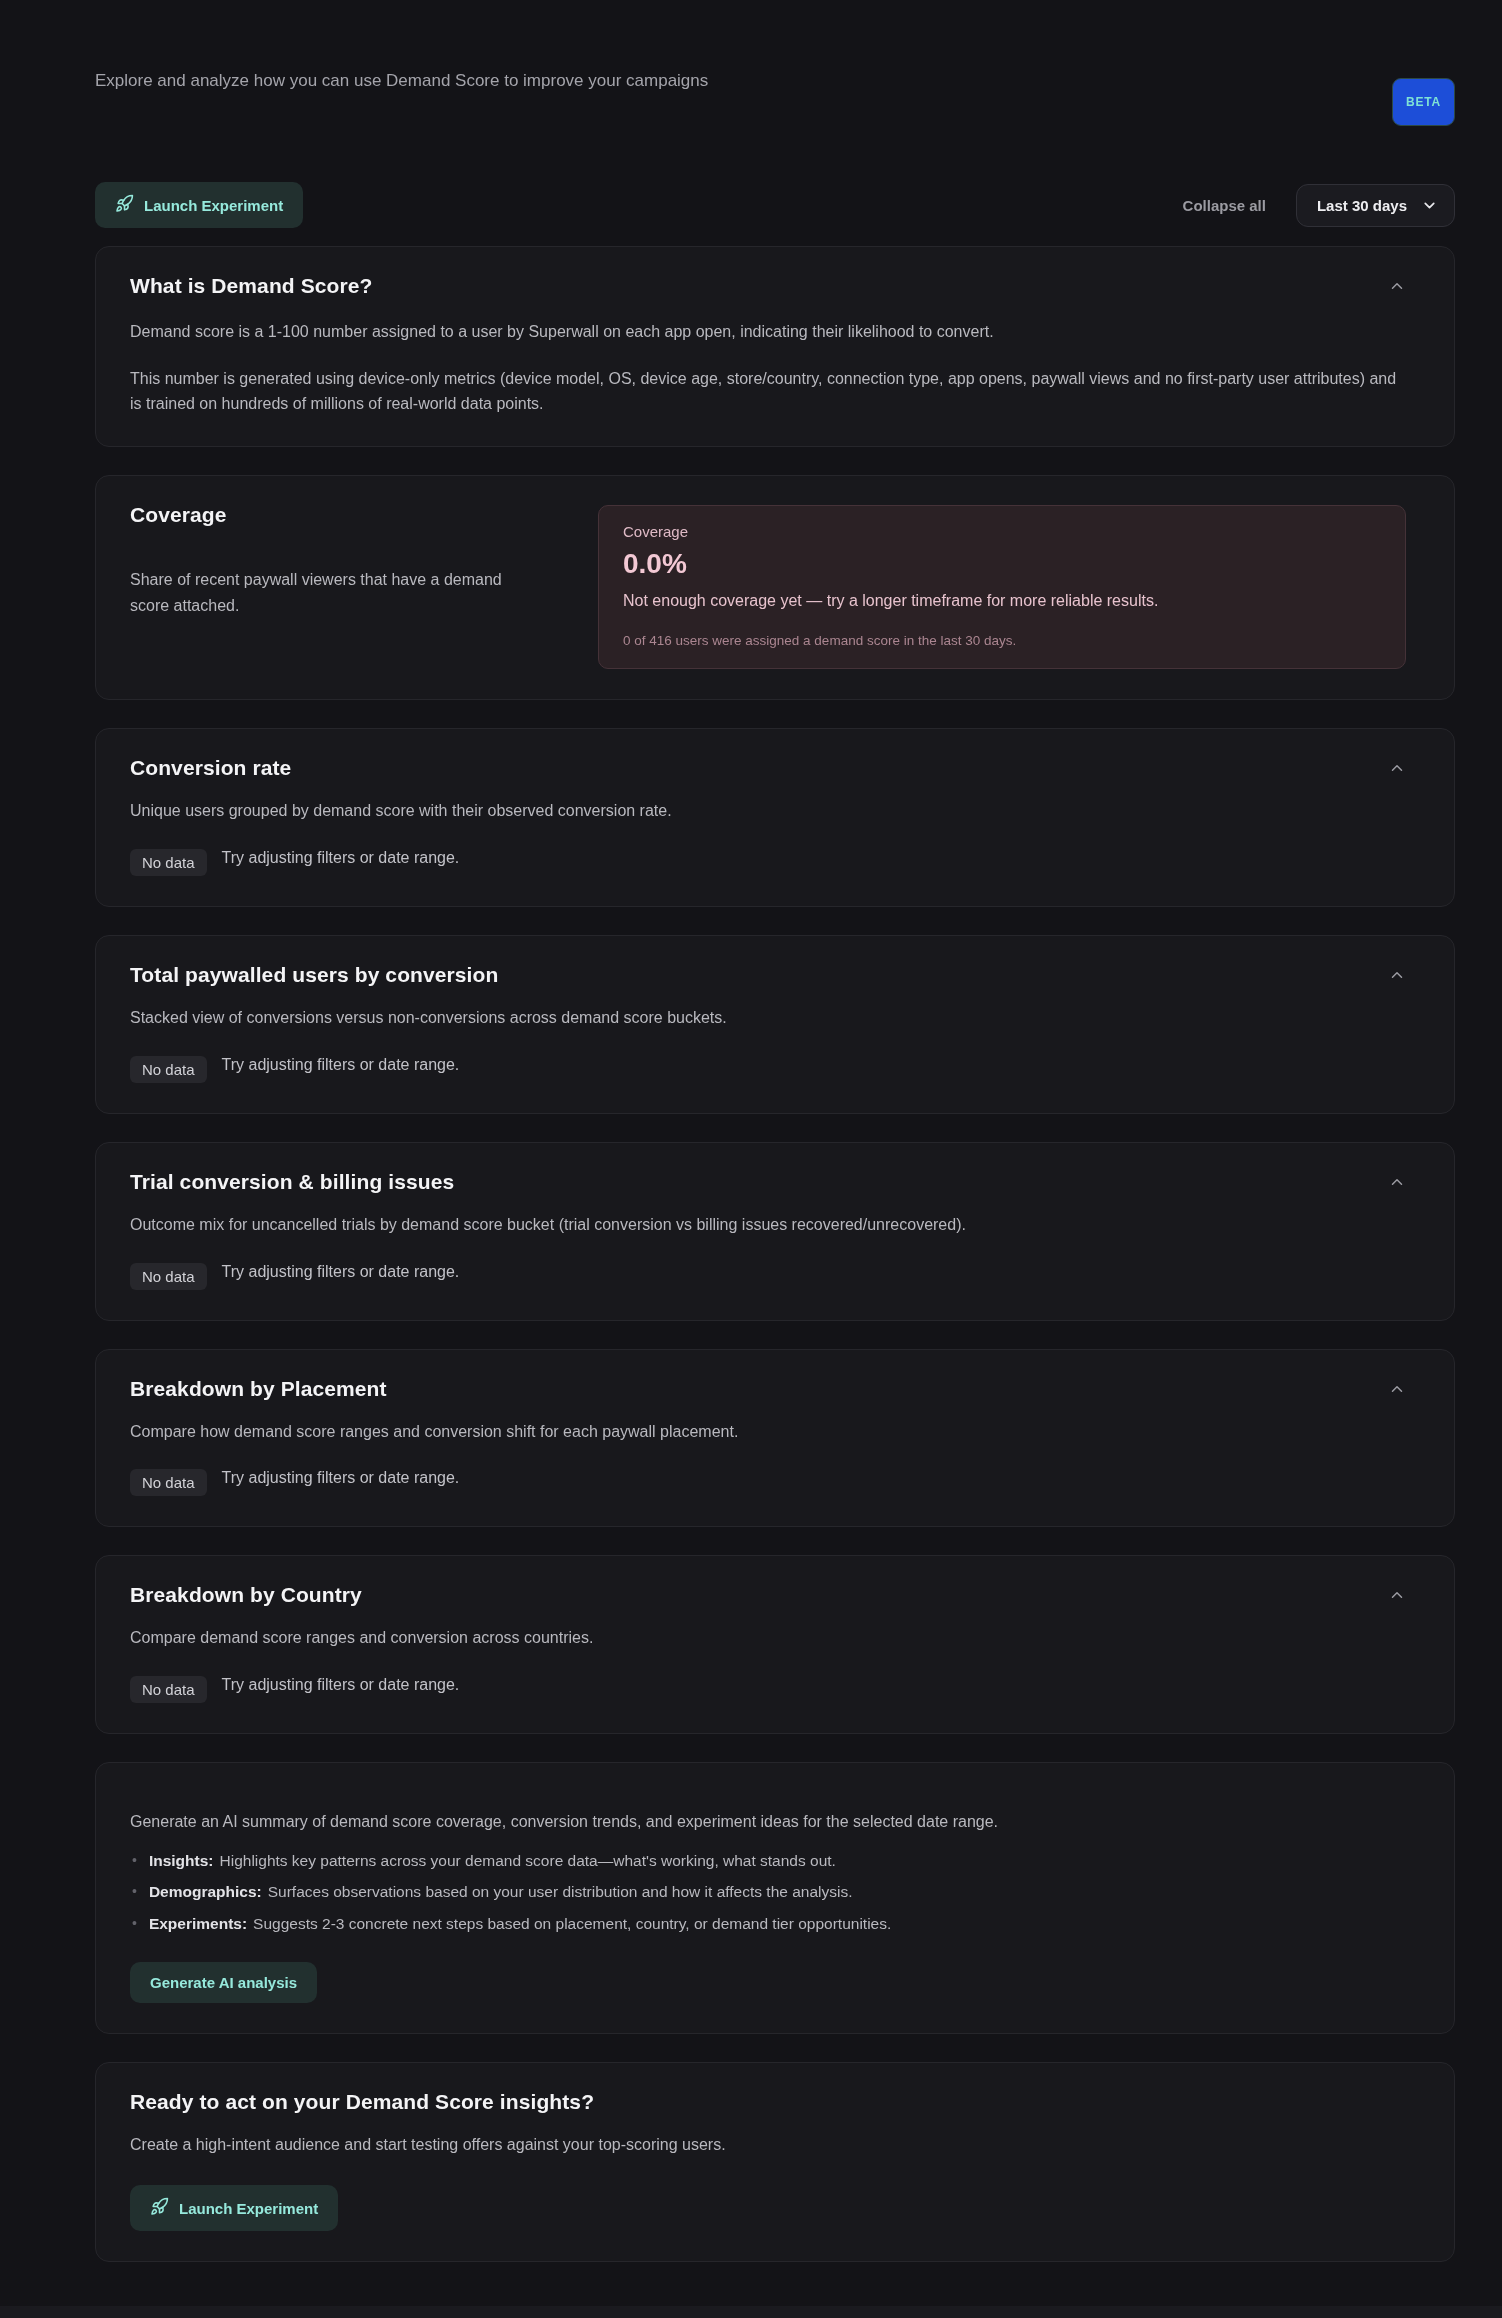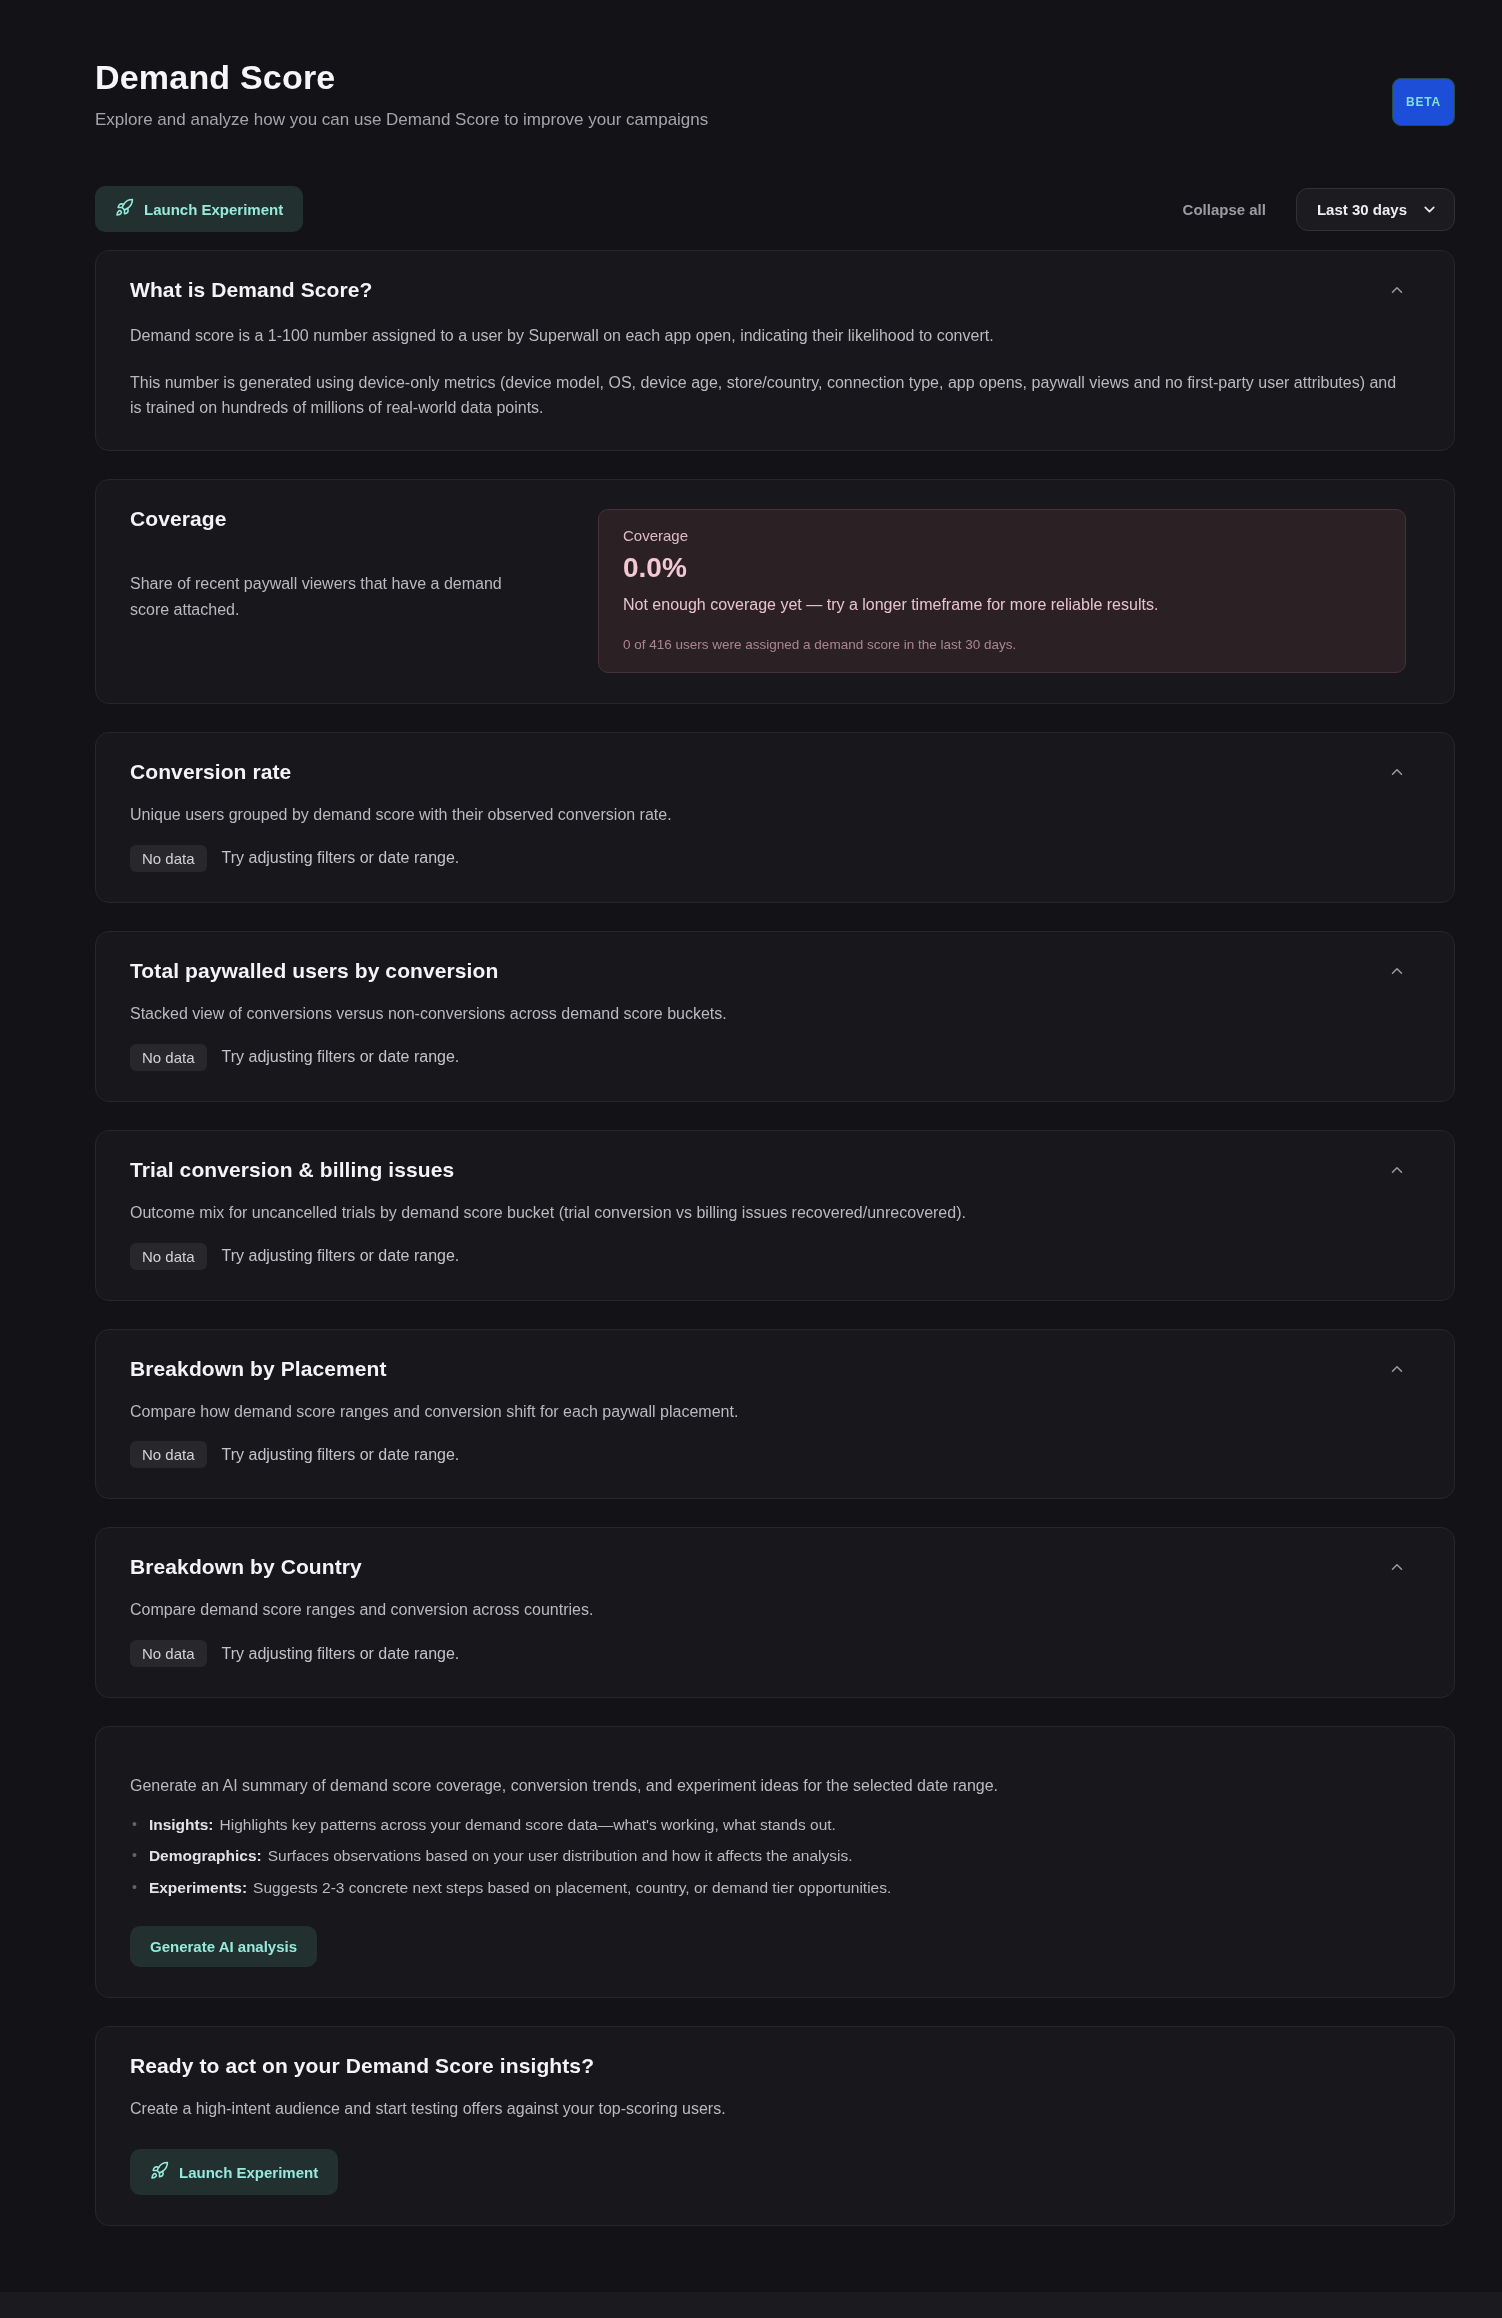--- a/index.html
+++ b/index.html
@@ -106,7 +106,6 @@
 
   <div class="header-row">
     <div>
-      <h1 class="page-title">Demand Score</h1>
       <p class="subtitle">Explore and analyze how you can use Demand Score to improve your campaigns</p>
     </div>
     <span class="beta-badge">BETA</span>

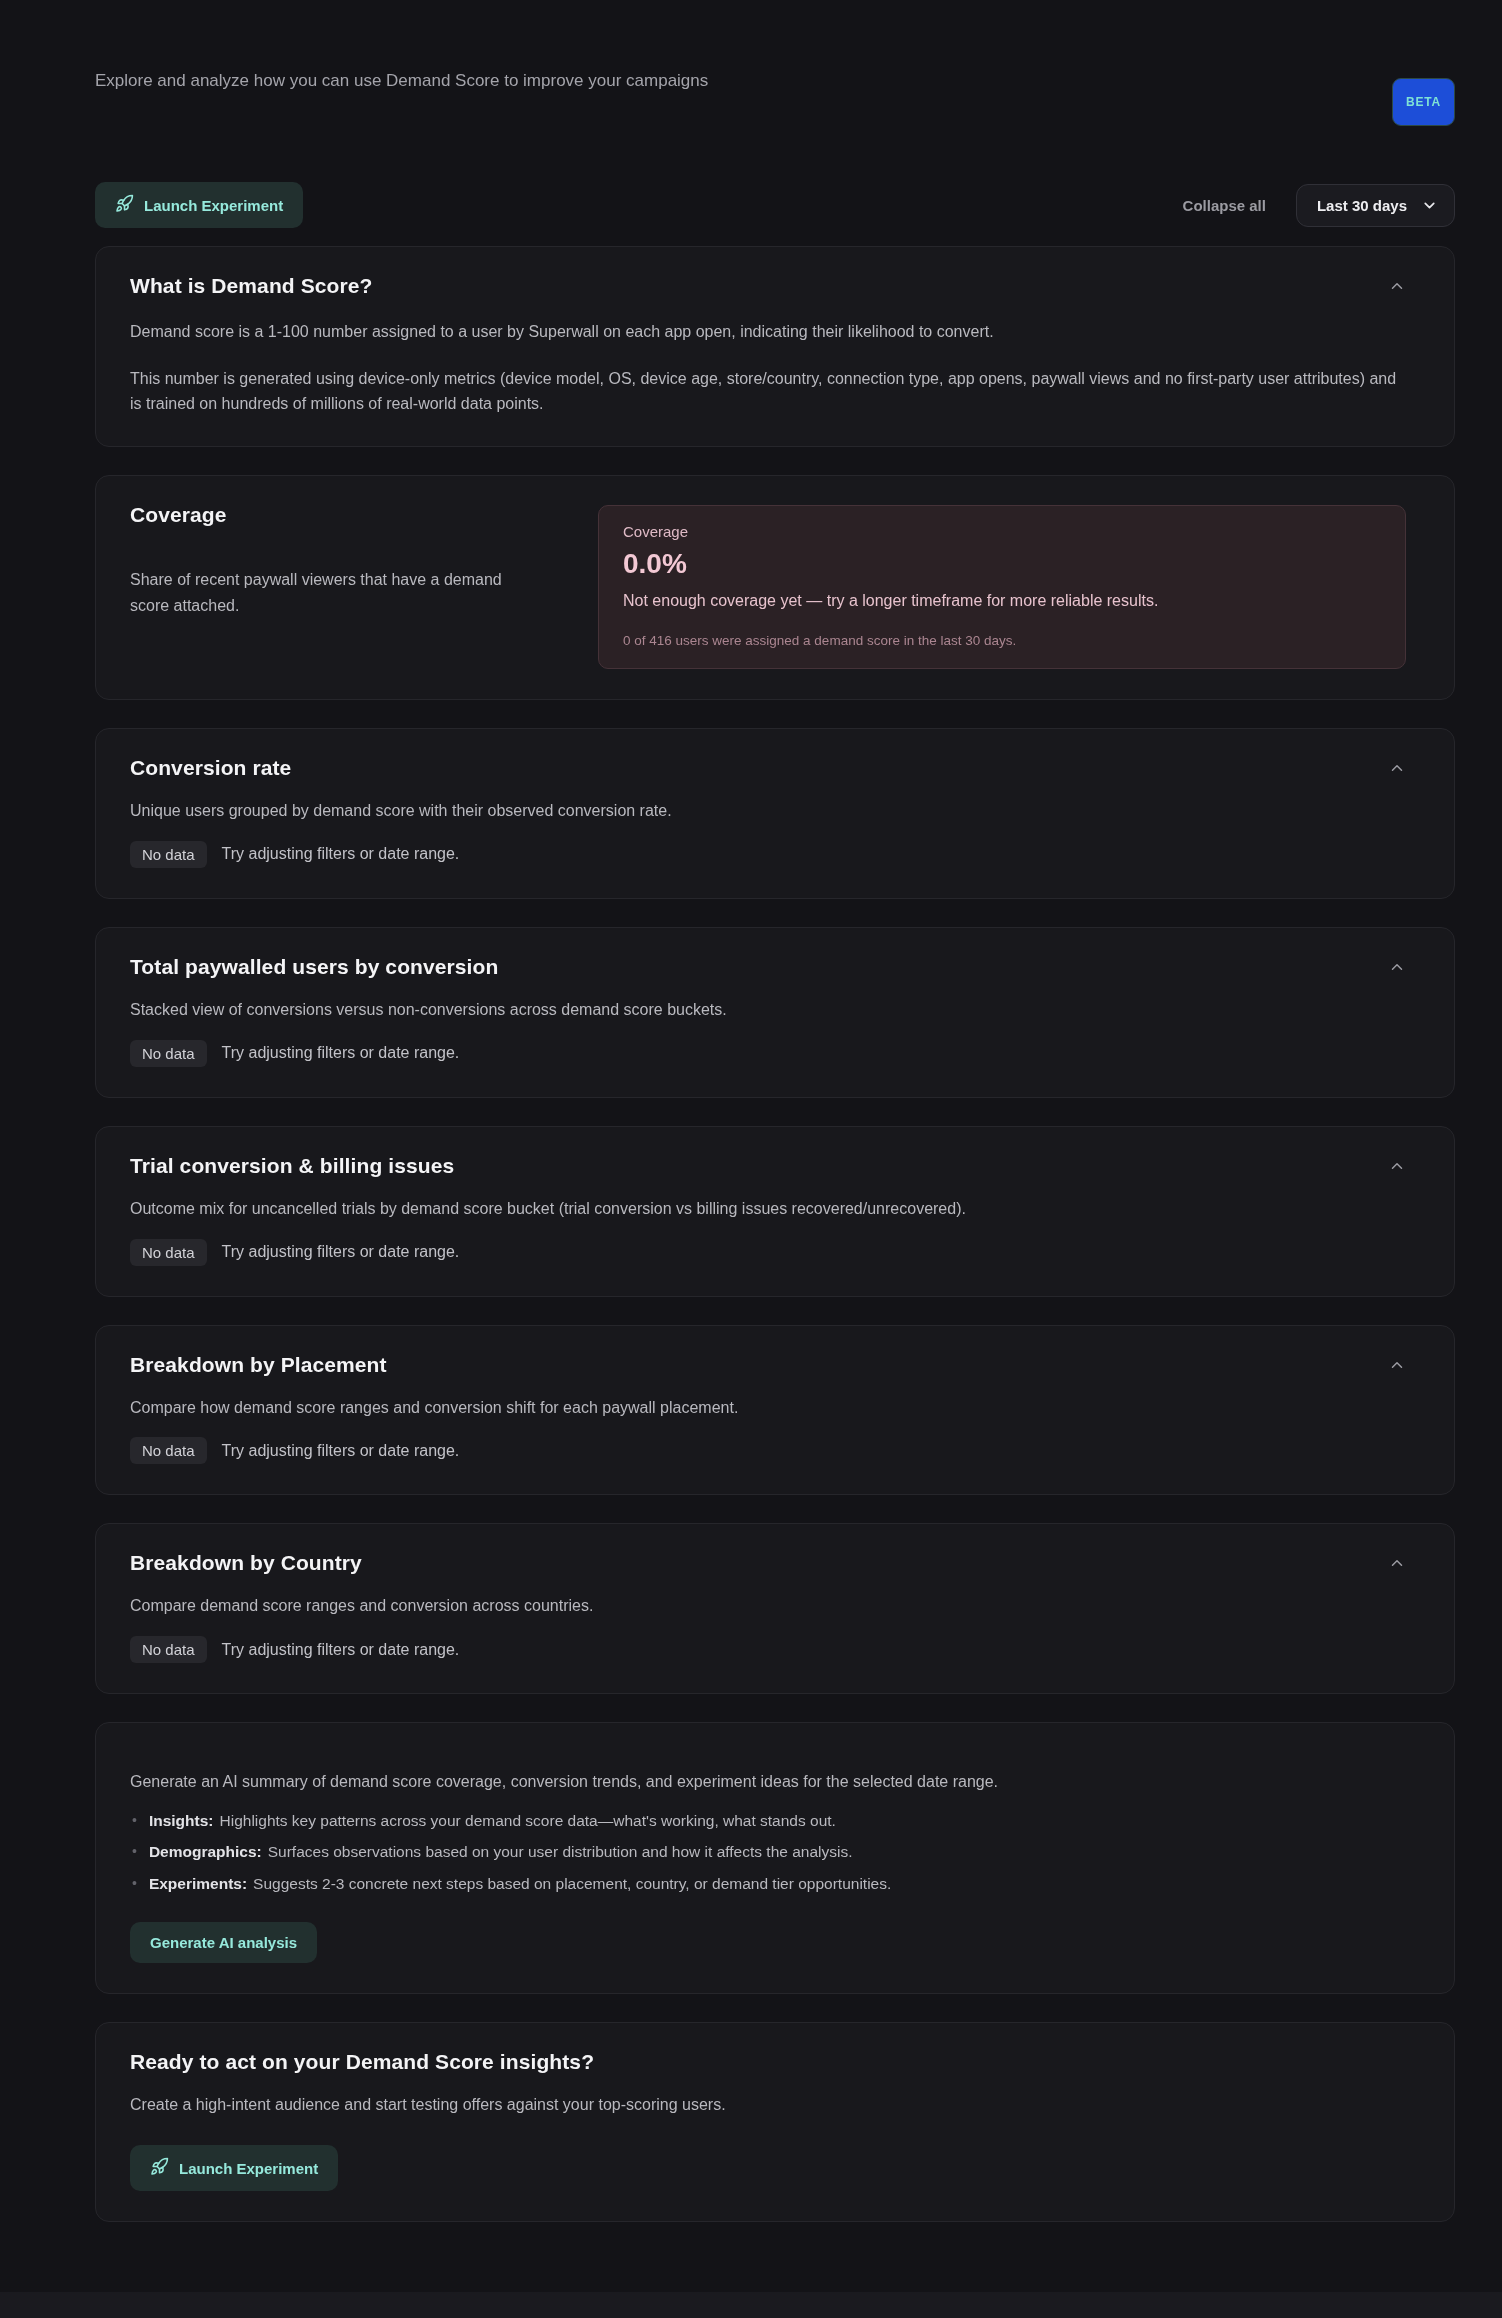--- a/index.html
+++ b/index.html
@@ -73,7 +73,7 @@
 
   
   .section-desc { margin-top: 19px !important; }
-  .nodata-row { display: flex; align-items: center; gap: 15px; margin-top: 17px; }
+  .nodata-row { display: flex; gap: 15px; margin-top: 25px; }
   .nodata-badge {
     background: #27272c; border-radius: 6px; padding: 5px 12px;
     font-size: 15px; color: #d2d2d7;

